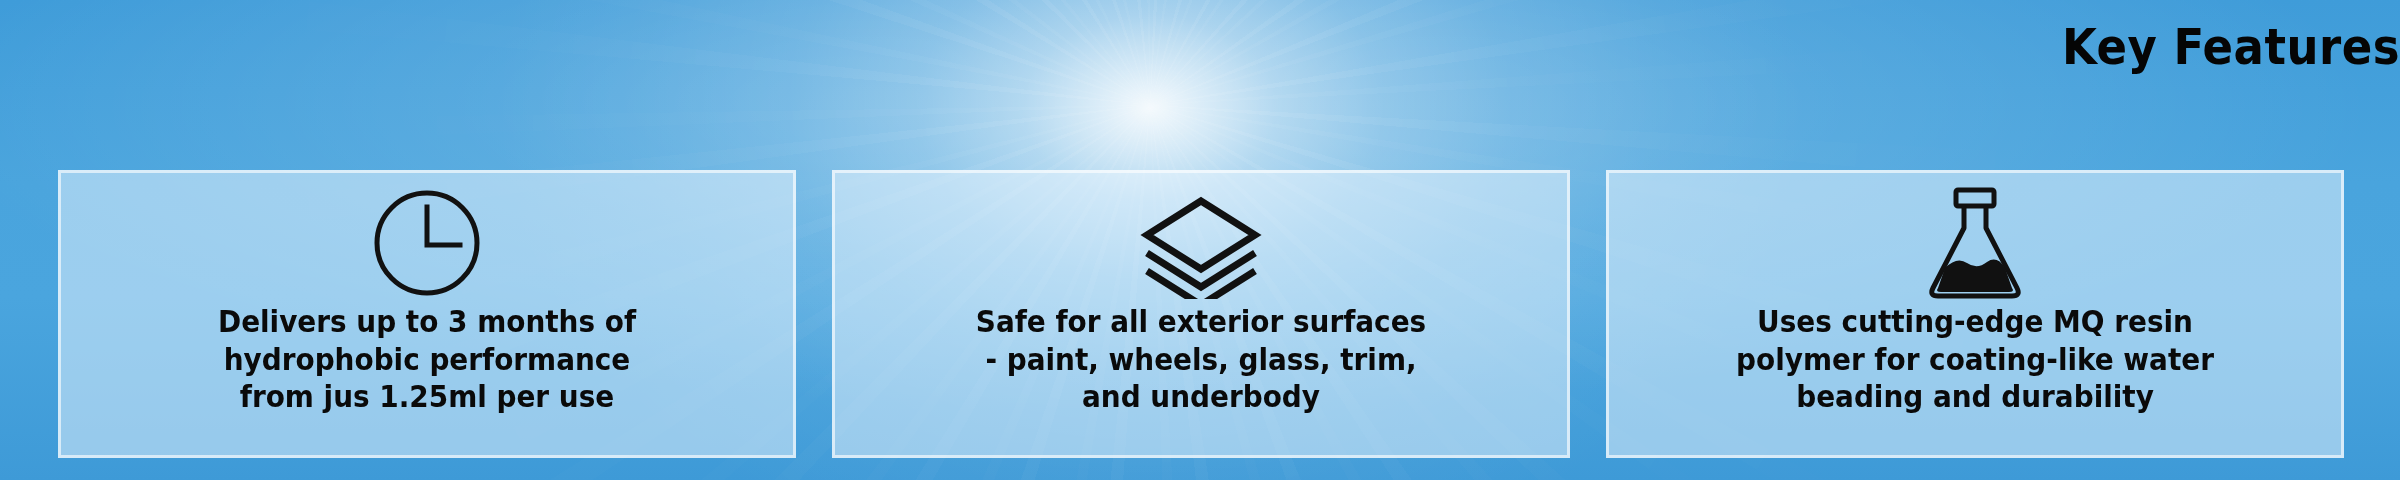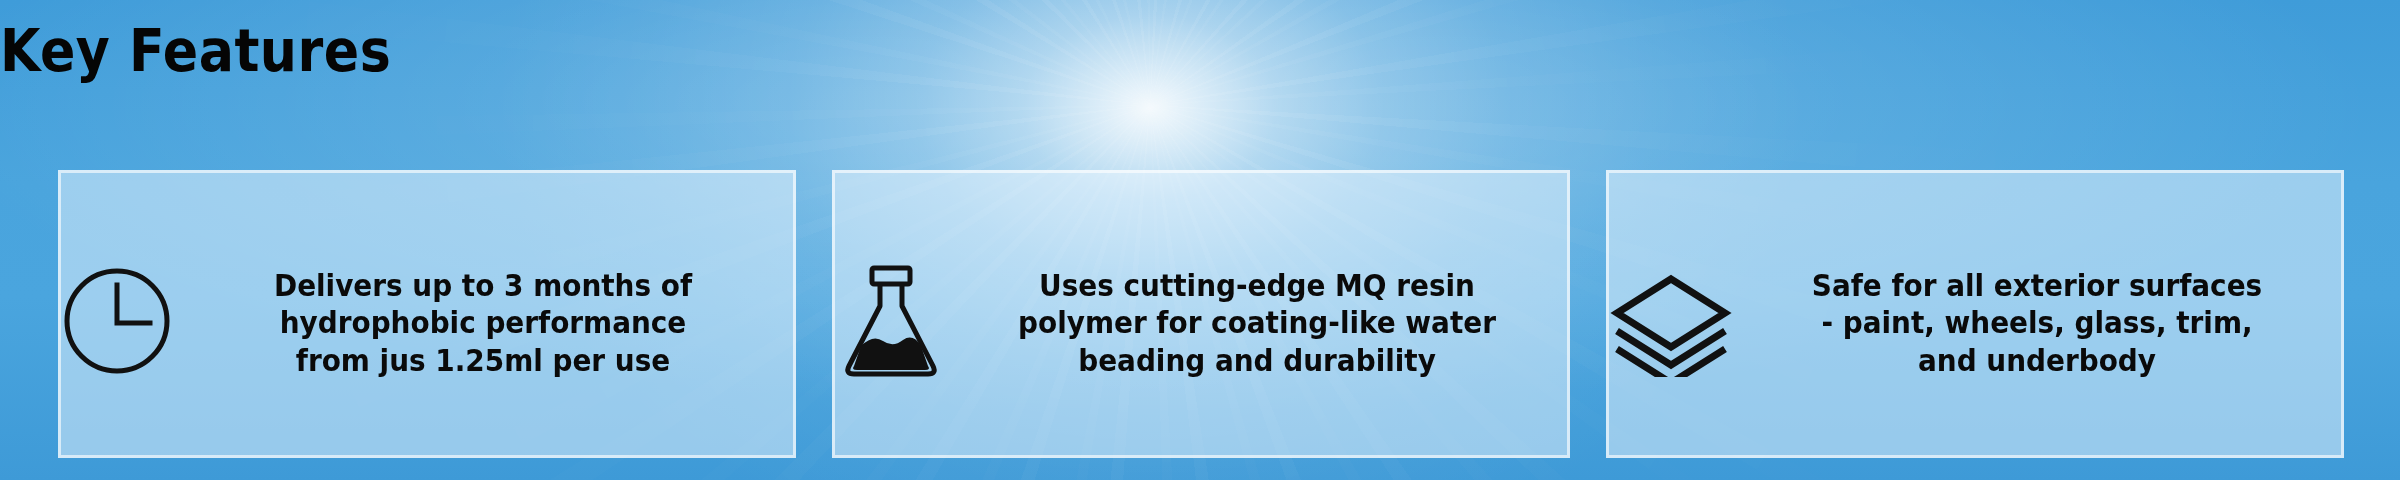--- a/index.html
+++ b/index.html
@@ -73,8 +73,8 @@
     left: 0;
     top: 22px;
     width: 2400px;
-    text-align: left;
-    font-size: 58px;
+    text-align: right;
+    font-size: 50px;
     line-height: 1;
     font-weight: 700;
     letter-spacing: 0.5px;

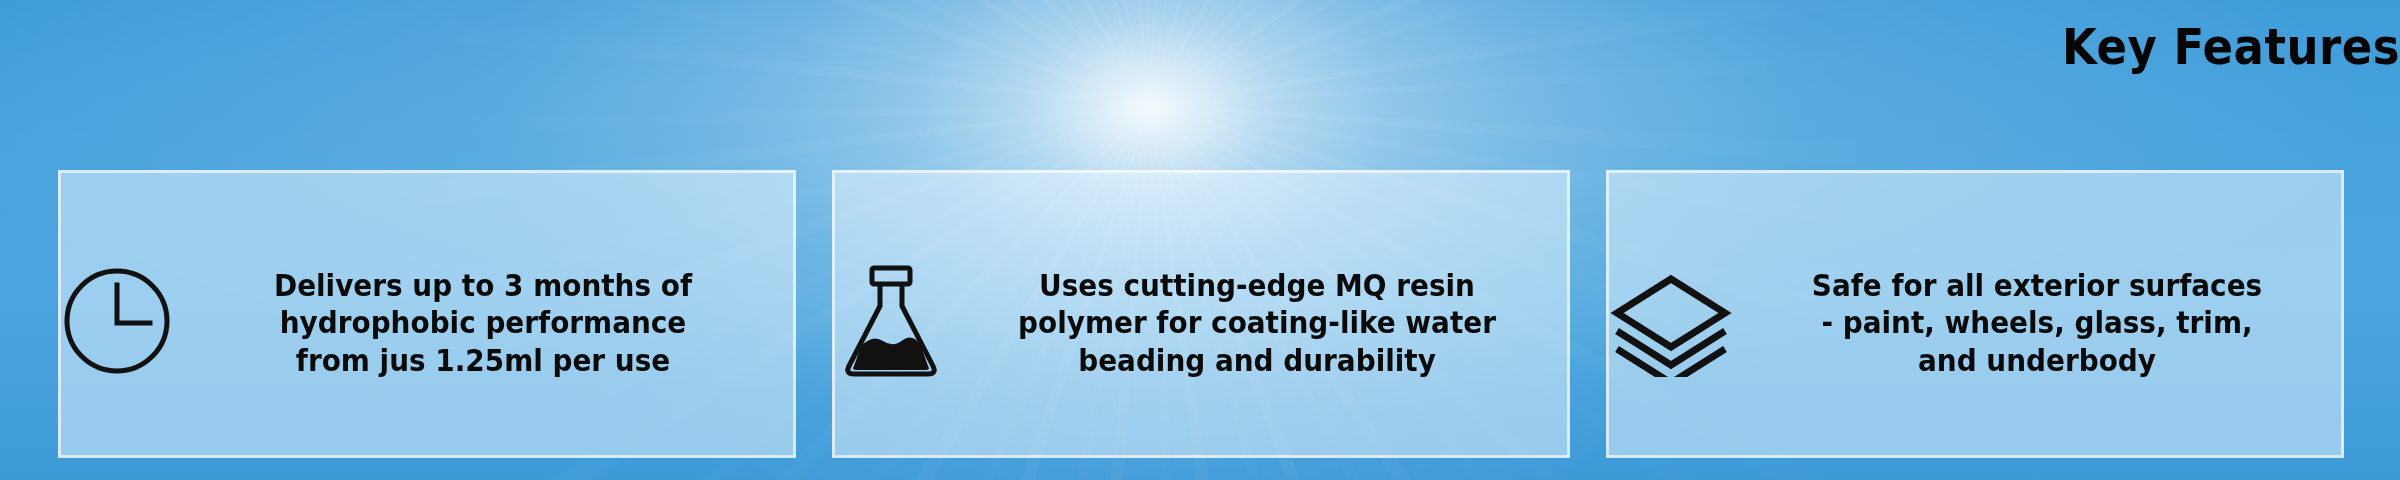--- a/index.html
+++ b/index.html
@@ -100,7 +100,7 @@
     background: rgba(238,248,255,0.50);
     border: 3px solid rgba(255,255,255,0.62);
     display: flex;
-    flex-direction: row;
+    flex-direction: column;
     align-items: center;
     justify-content: flex-start;
     padding-top: 14px;

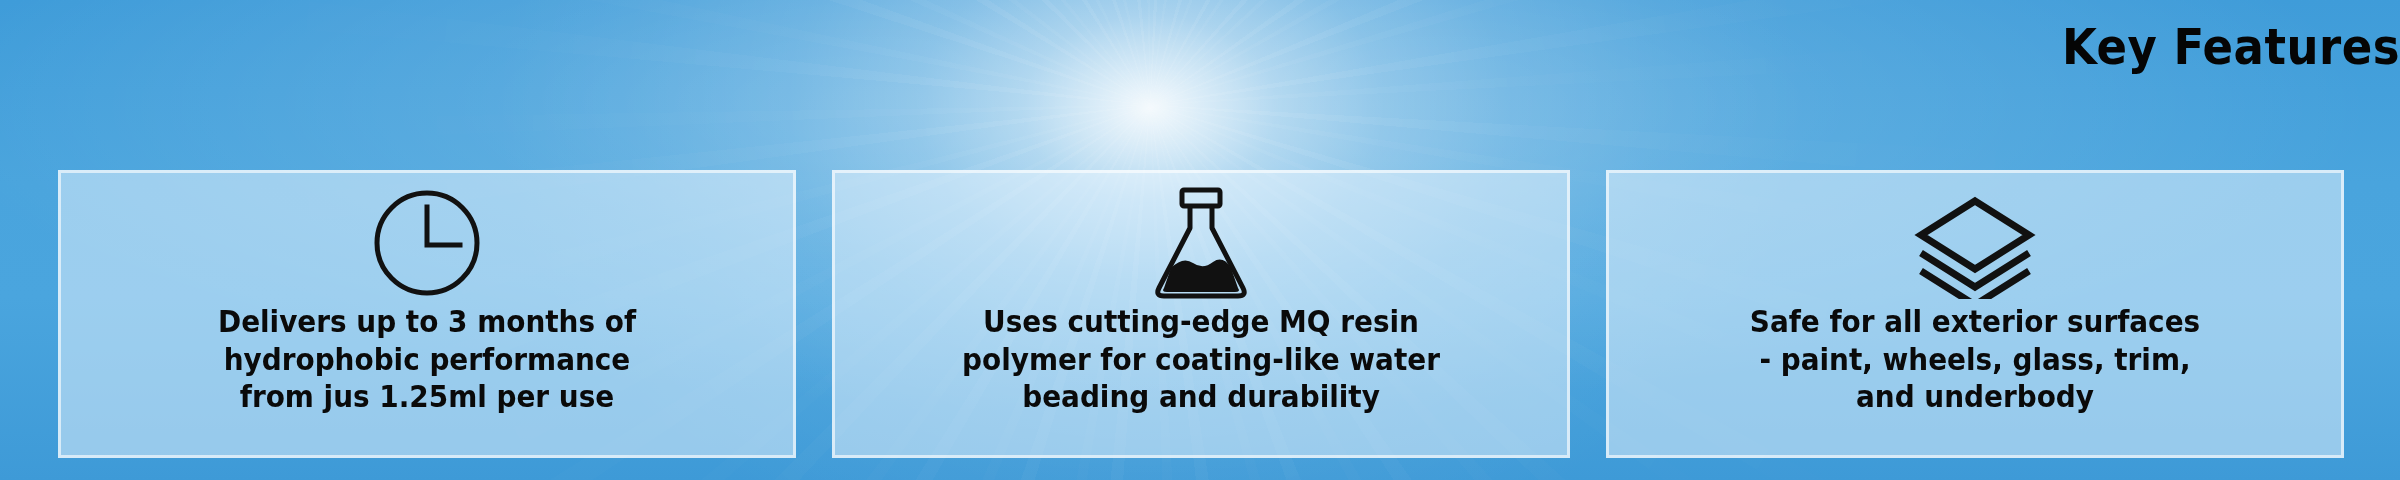--- a/index.html
+++ b/index.html
@@ -153,6 +153,19 @@
 
     <div class="card">
       <div class="card-icon">
+        <svg width="124" height="112" viewBox="0 0 124 112" aria-hidden="true">
+          <path d="M62 14 L116 48 L62 82 L8 48 Z" fill="none" stroke="#111111" stroke-width="7" stroke-linejoin="miter"></path>
+          <path d="M8 66 L62 100 L116 66" fill="none" stroke="#111111" stroke-width="7" stroke-linejoin="miter" stroke-linecap="butt"></path>
+          <path d="M8 84 L62 118 L116 84" fill="none" stroke="#111111" stroke-width="7" stroke-linejoin="miter" stroke-linecap="butt"></path>
+        </svg>
+      </div>
+      <div class="card-text">Safe for all exterior surfaces
+- paint, wheels, glass, trim,
+and underbody</div>
+    </div>
+
+    <div class="card">
+      <div class="card-icon">
         <svg width="112" height="118" viewBox="0 0 112 118" aria-hidden="true">
           <rect x="37" y="6" width="38" height="16" rx="2" fill="none" stroke="#111111" stroke-width="5"></rect>
           <path d="M45 22 L45 44 L14 104 Q10 112 19 112 L93 112 Q102 112 98 104 L67 44 L67 22" fill="none" stroke="#111111" stroke-width="5" stroke-linejoin="round"></path>
@@ -164,19 +177,6 @@
 beading and durability</div>
     </div>
 
-    <div class="card">
-      <div class="card-icon">
-        <svg width="124" height="112" viewBox="0 0 124 112" aria-hidden="true">
-          <path d="M62 14 L116 48 L62 82 L8 48 Z" fill="none" stroke="#111111" stroke-width="7" stroke-linejoin="miter"></path>
-          <path d="M8 66 L62 100 L116 66" fill="none" stroke="#111111" stroke-width="7" stroke-linejoin="miter" stroke-linecap="butt"></path>
-          <path d="M8 84 L62 118 L116 84" fill="none" stroke="#111111" stroke-width="7" stroke-linejoin="miter" stroke-linecap="butt"></path>
-        </svg>
-      </div>
-      <div class="card-text">Safe for all exterior surfaces
-- paint, wheels, glass, trim,
-and underbody</div>
-    </div>
-
 
   </div>
 </div>

